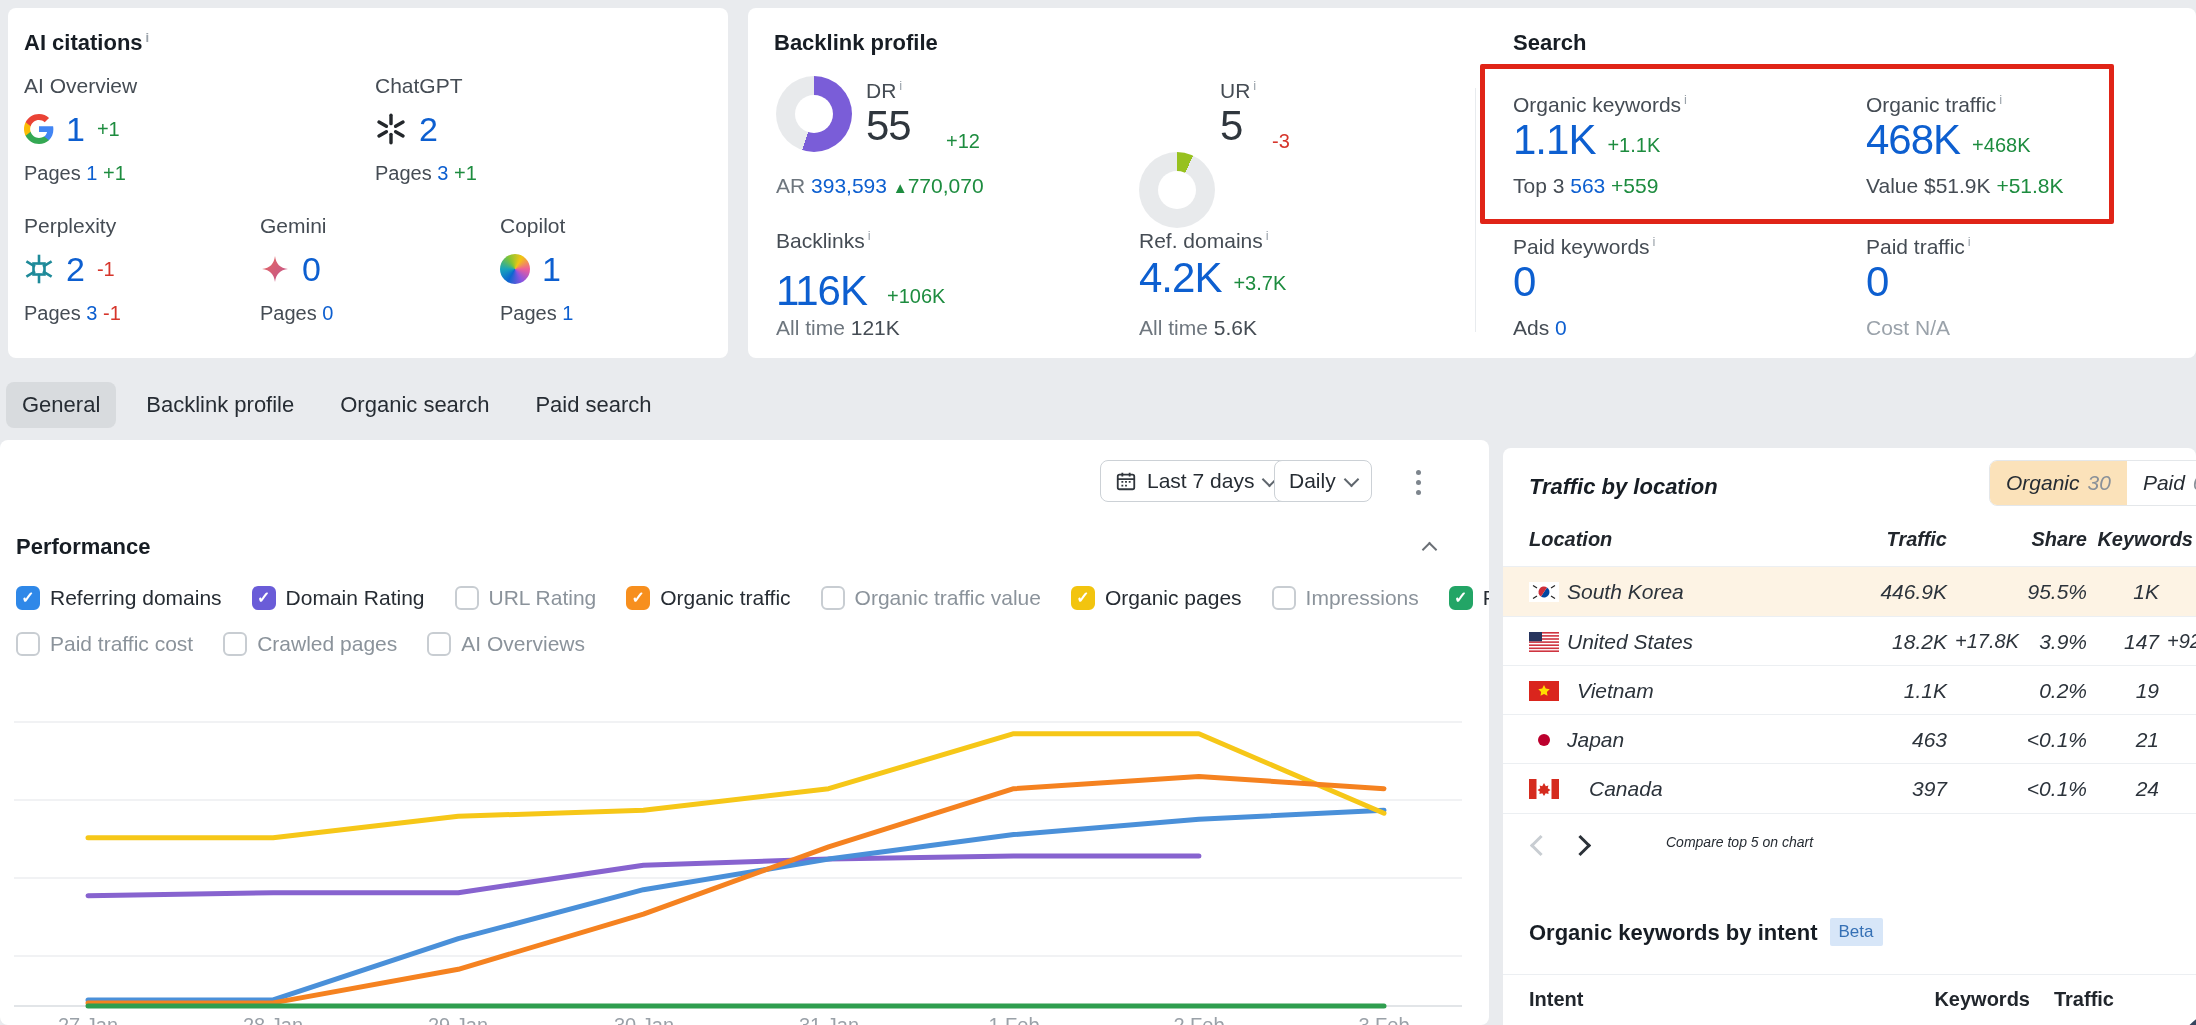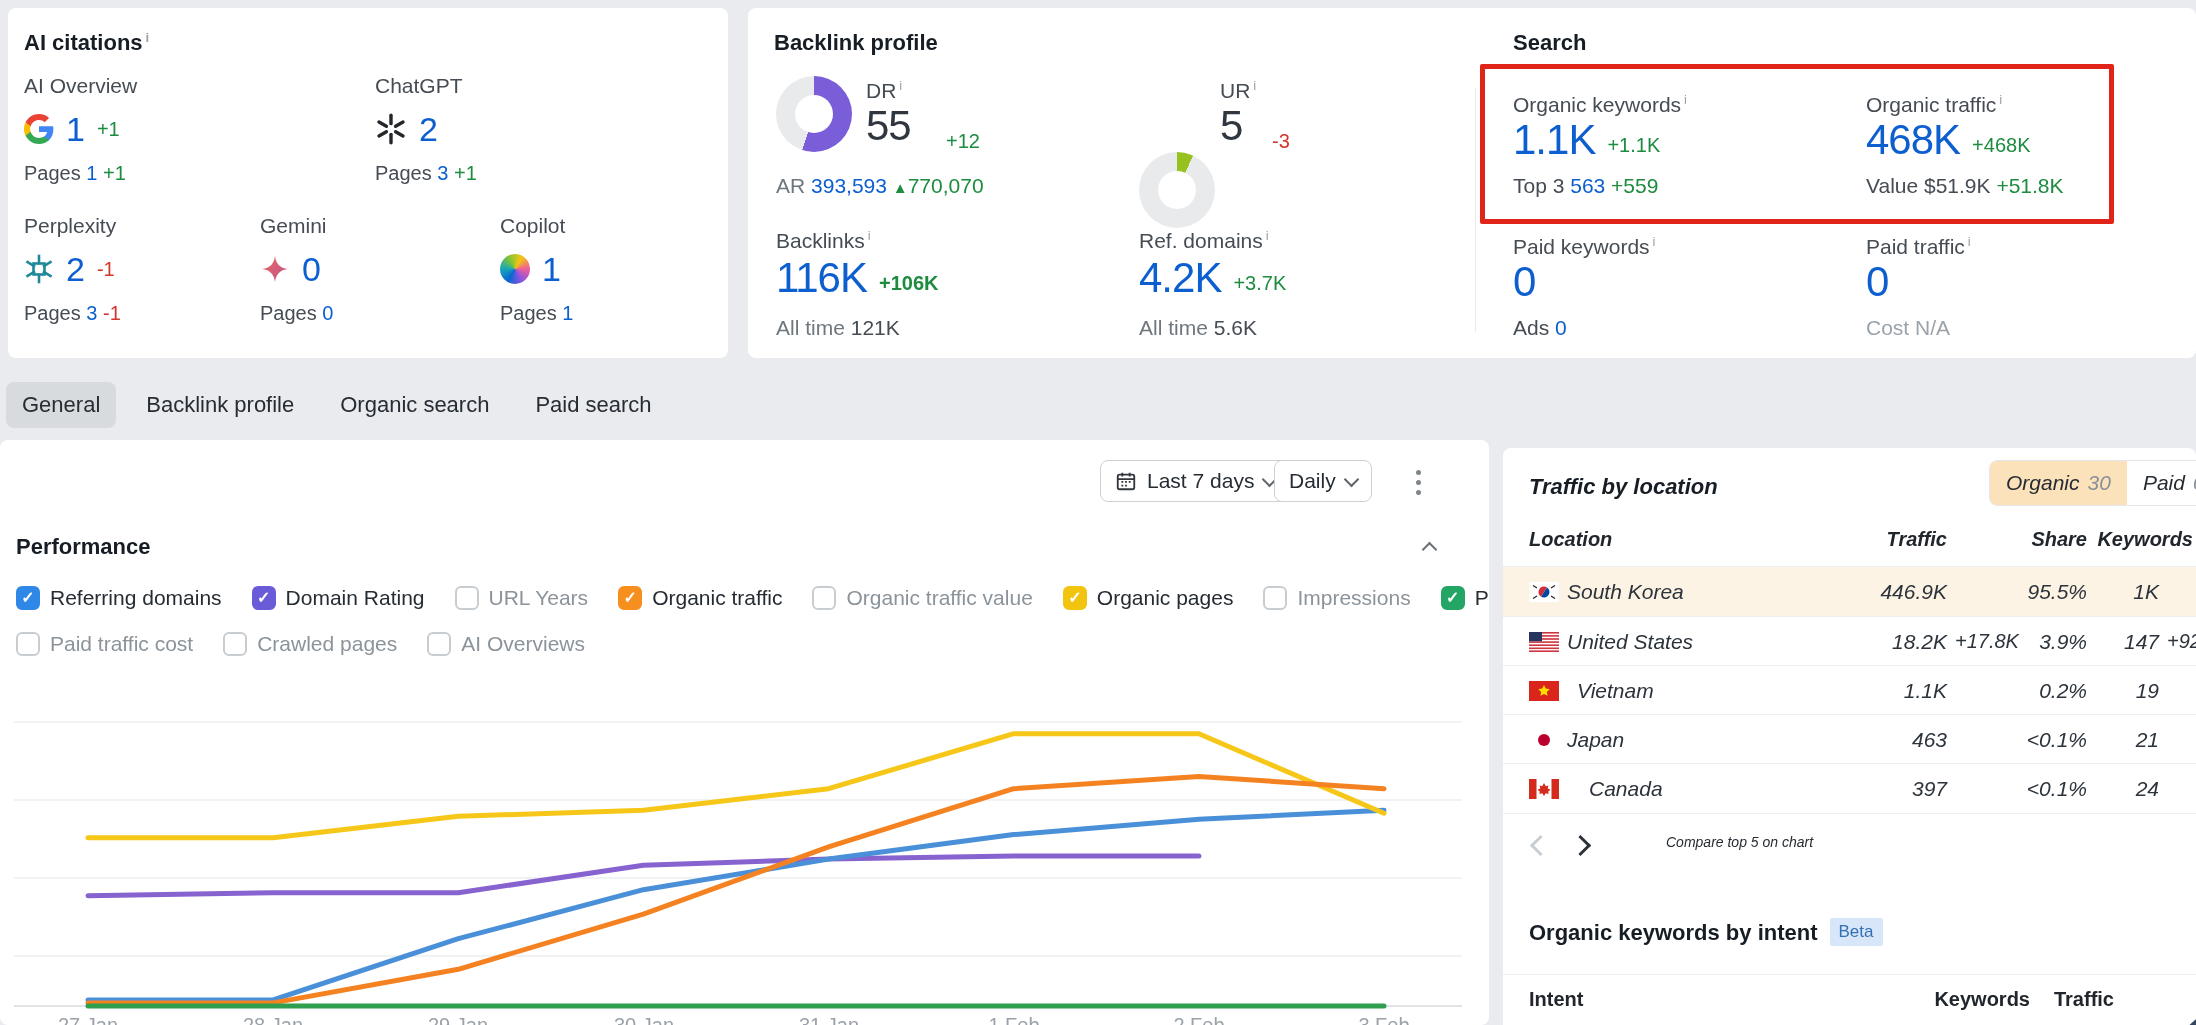--- a/index.html
+++ b/index.html
@@ -220,7 +220,7 @@
   <div class="abs lbl" style="left:28px;top:220px;">
     <span>Backlinks</span><sup class="info">i</sup>
   </div>
-  <div class="abs flexv" style="left:28px;top:246px;gap:12px;align-items:flex-end;">
+  <div class="abs flexv" style="left:28px;top:259px;gap:20px;align-items:flex-end;">
     <span class="bigval">116K</span>
     <span class="delta green" style="padding-bottom:7px;font-weight:bold;">+106K</span>
   </div>

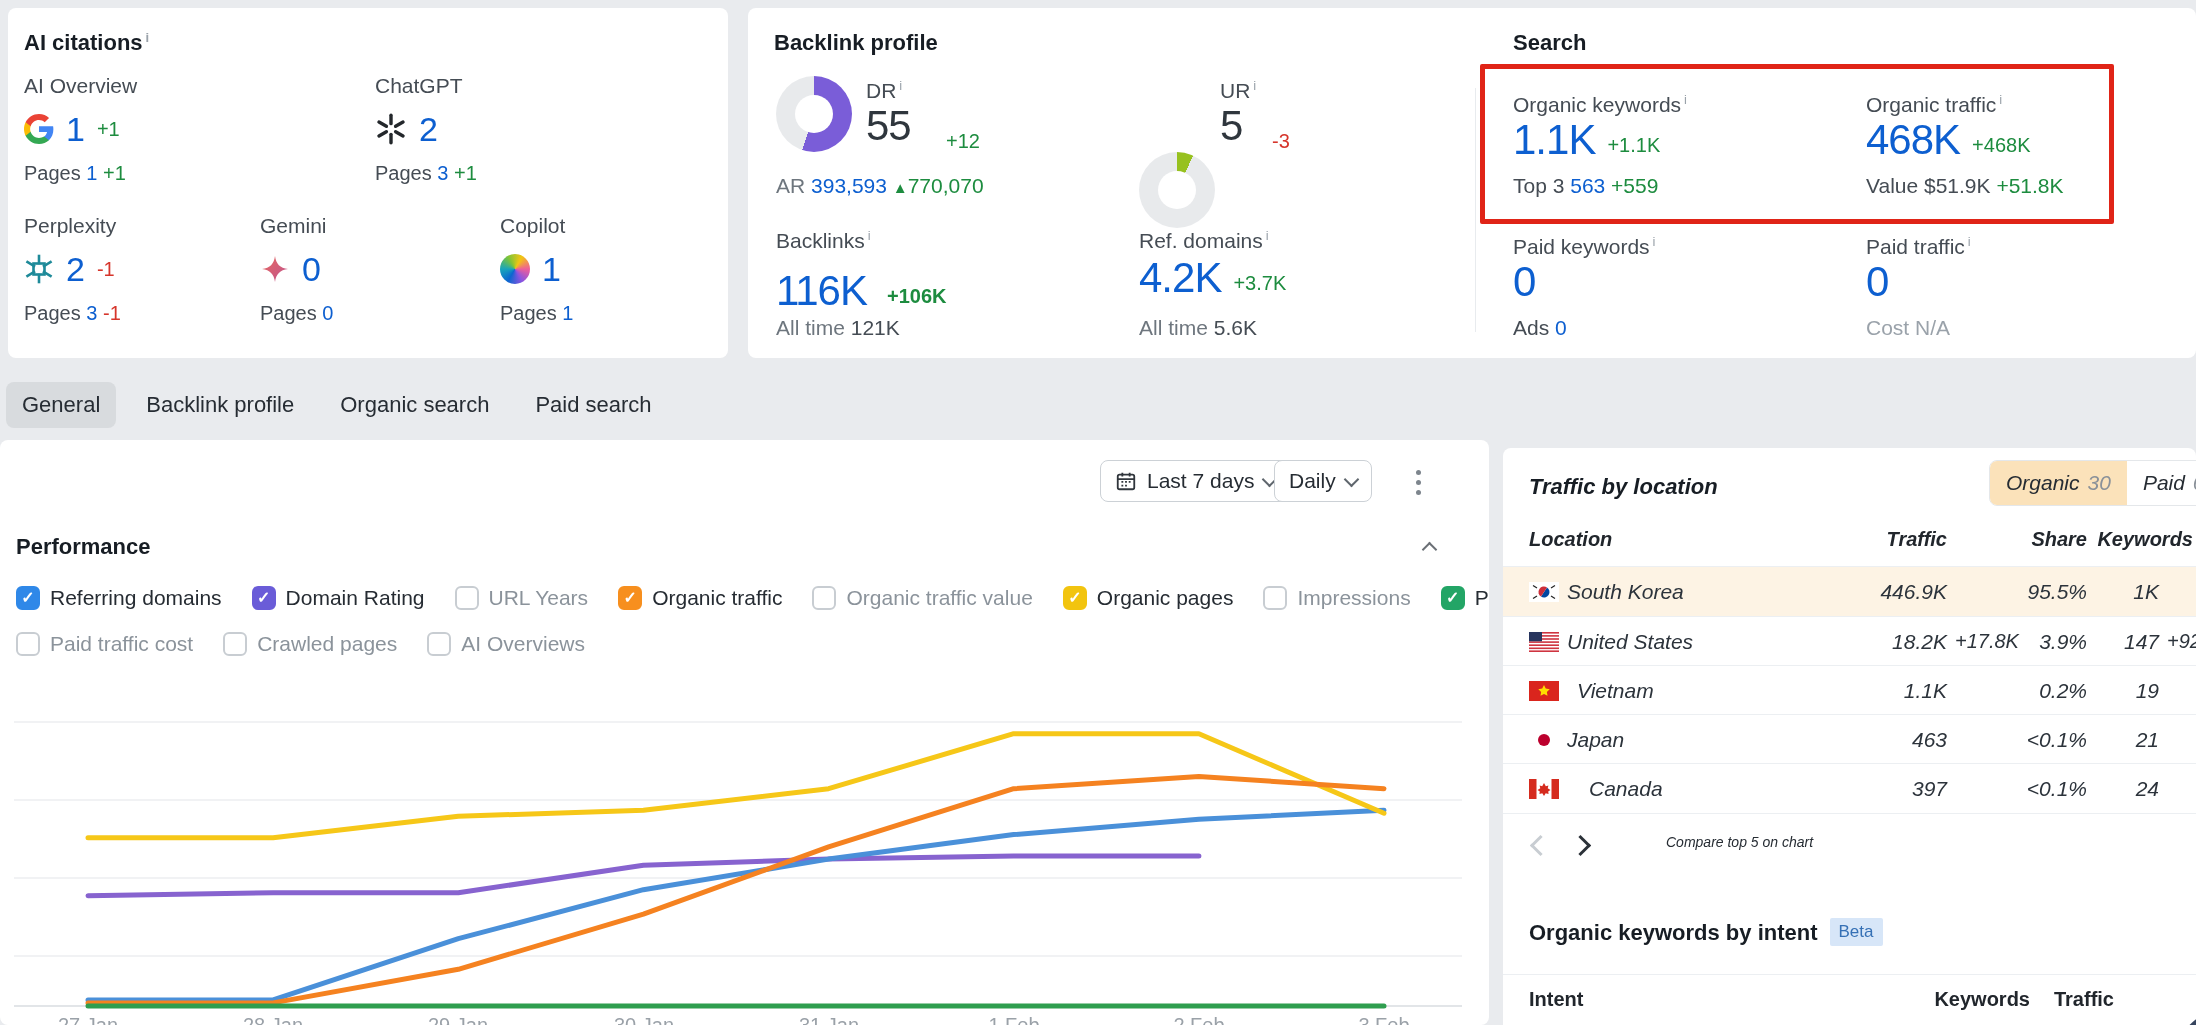--- a/index.html
+++ b/index.html
@@ -222,7 +222,7 @@
   </div>
   <div class="abs flexv" style="left:28px;top:259px;gap:20px;align-items:flex-end;">
     <span class="bigval">116K</span>
-    <span class="delta green" style="padding-bottom:7px;font-weight:bold;">+106K</span>
+    <span class="delta green" style="padding-bottom:7px;">+106K</span>
   </div>
   <div class="abs" style="left:28px;top:308px;font-size:21px;">
     <span class="muted">All time</span>

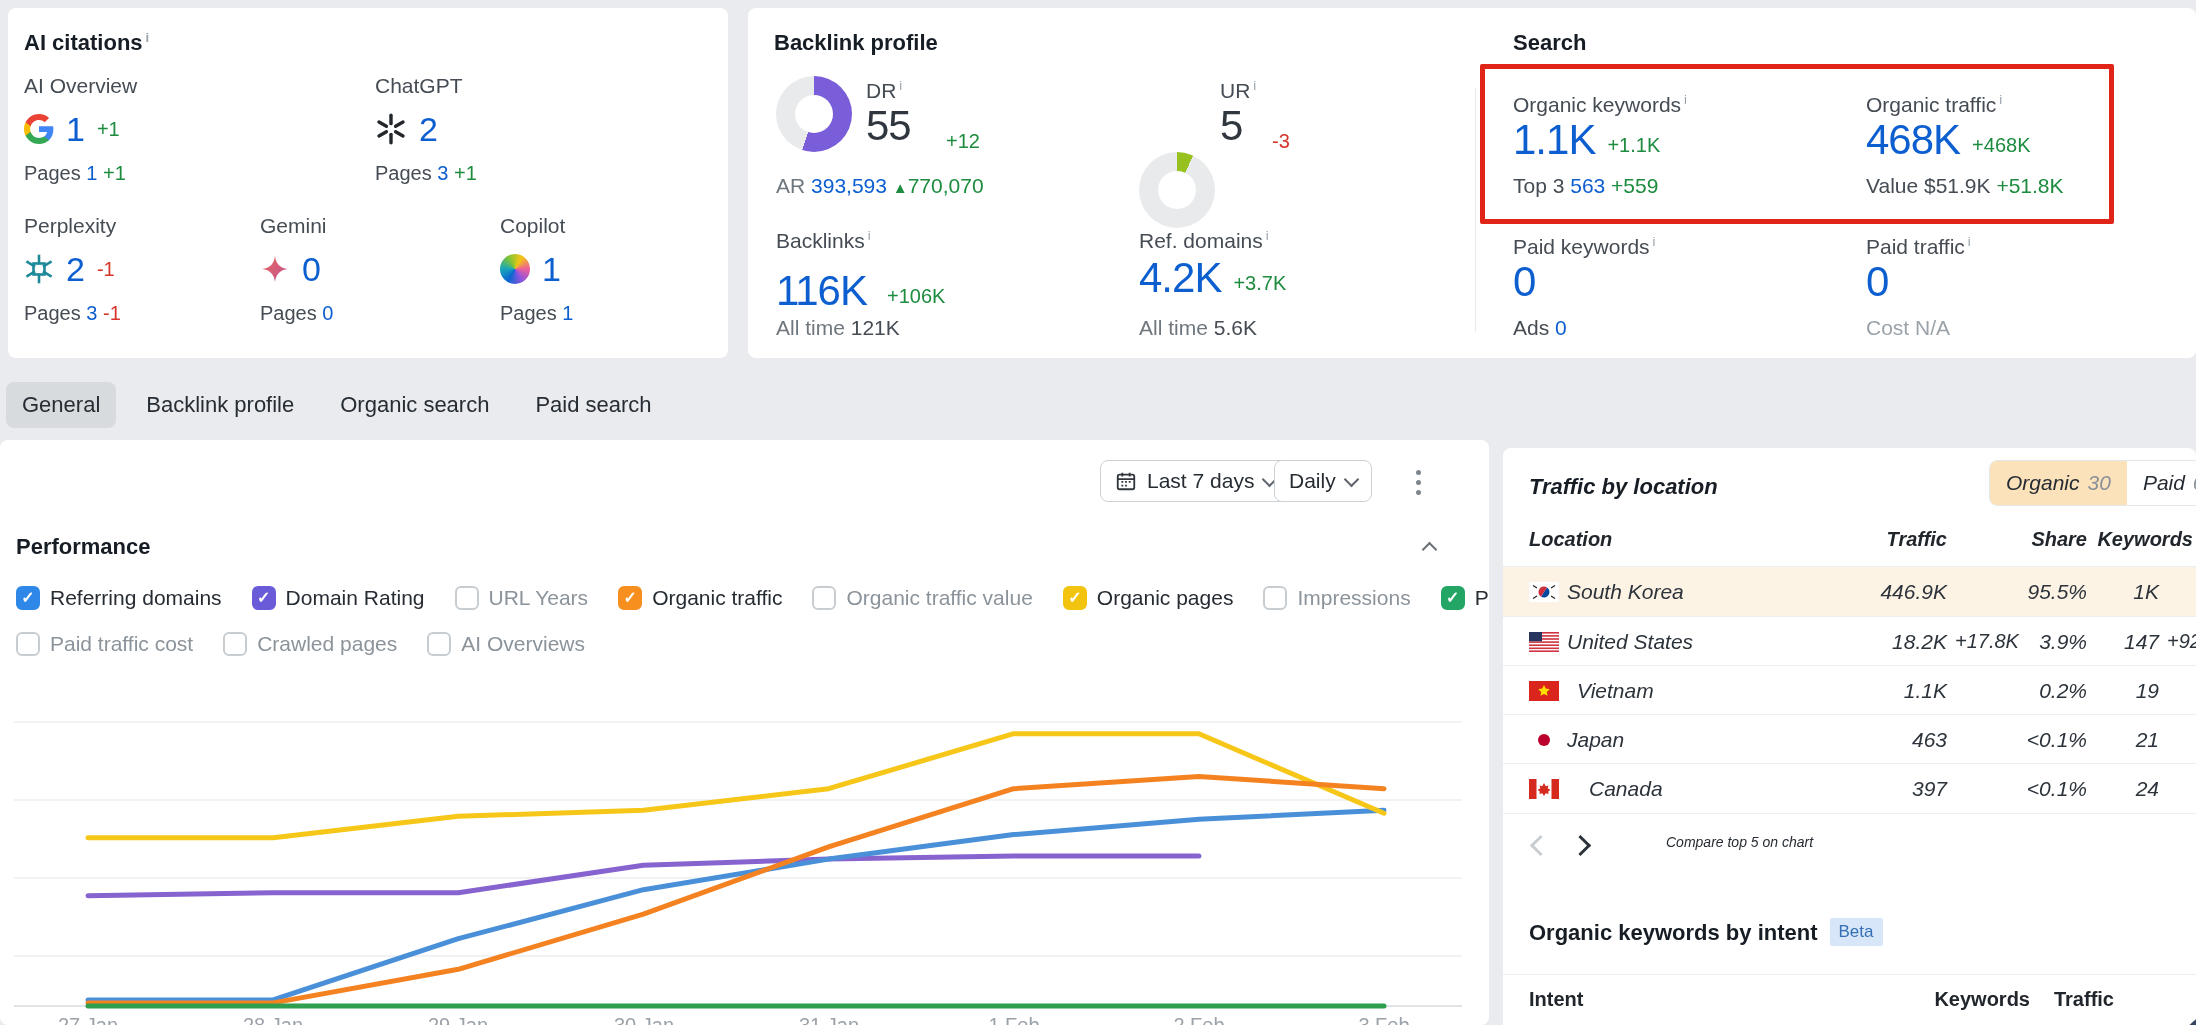--- a/index.html
+++ b/index.html
@@ -343,7 +343,7 @@
       </span>
       <span class="cbitem">
         <span class="cb"></span>
-        <span class="cblab">URL Years</span>
+        <span class="cblab">URL Rating</span>
       </span>
       <span class="cbitem on">
         <span class="cb" style="background: rgb(247, 143, 30); border-color: rgb(247, 143, 30);">✓</span>

